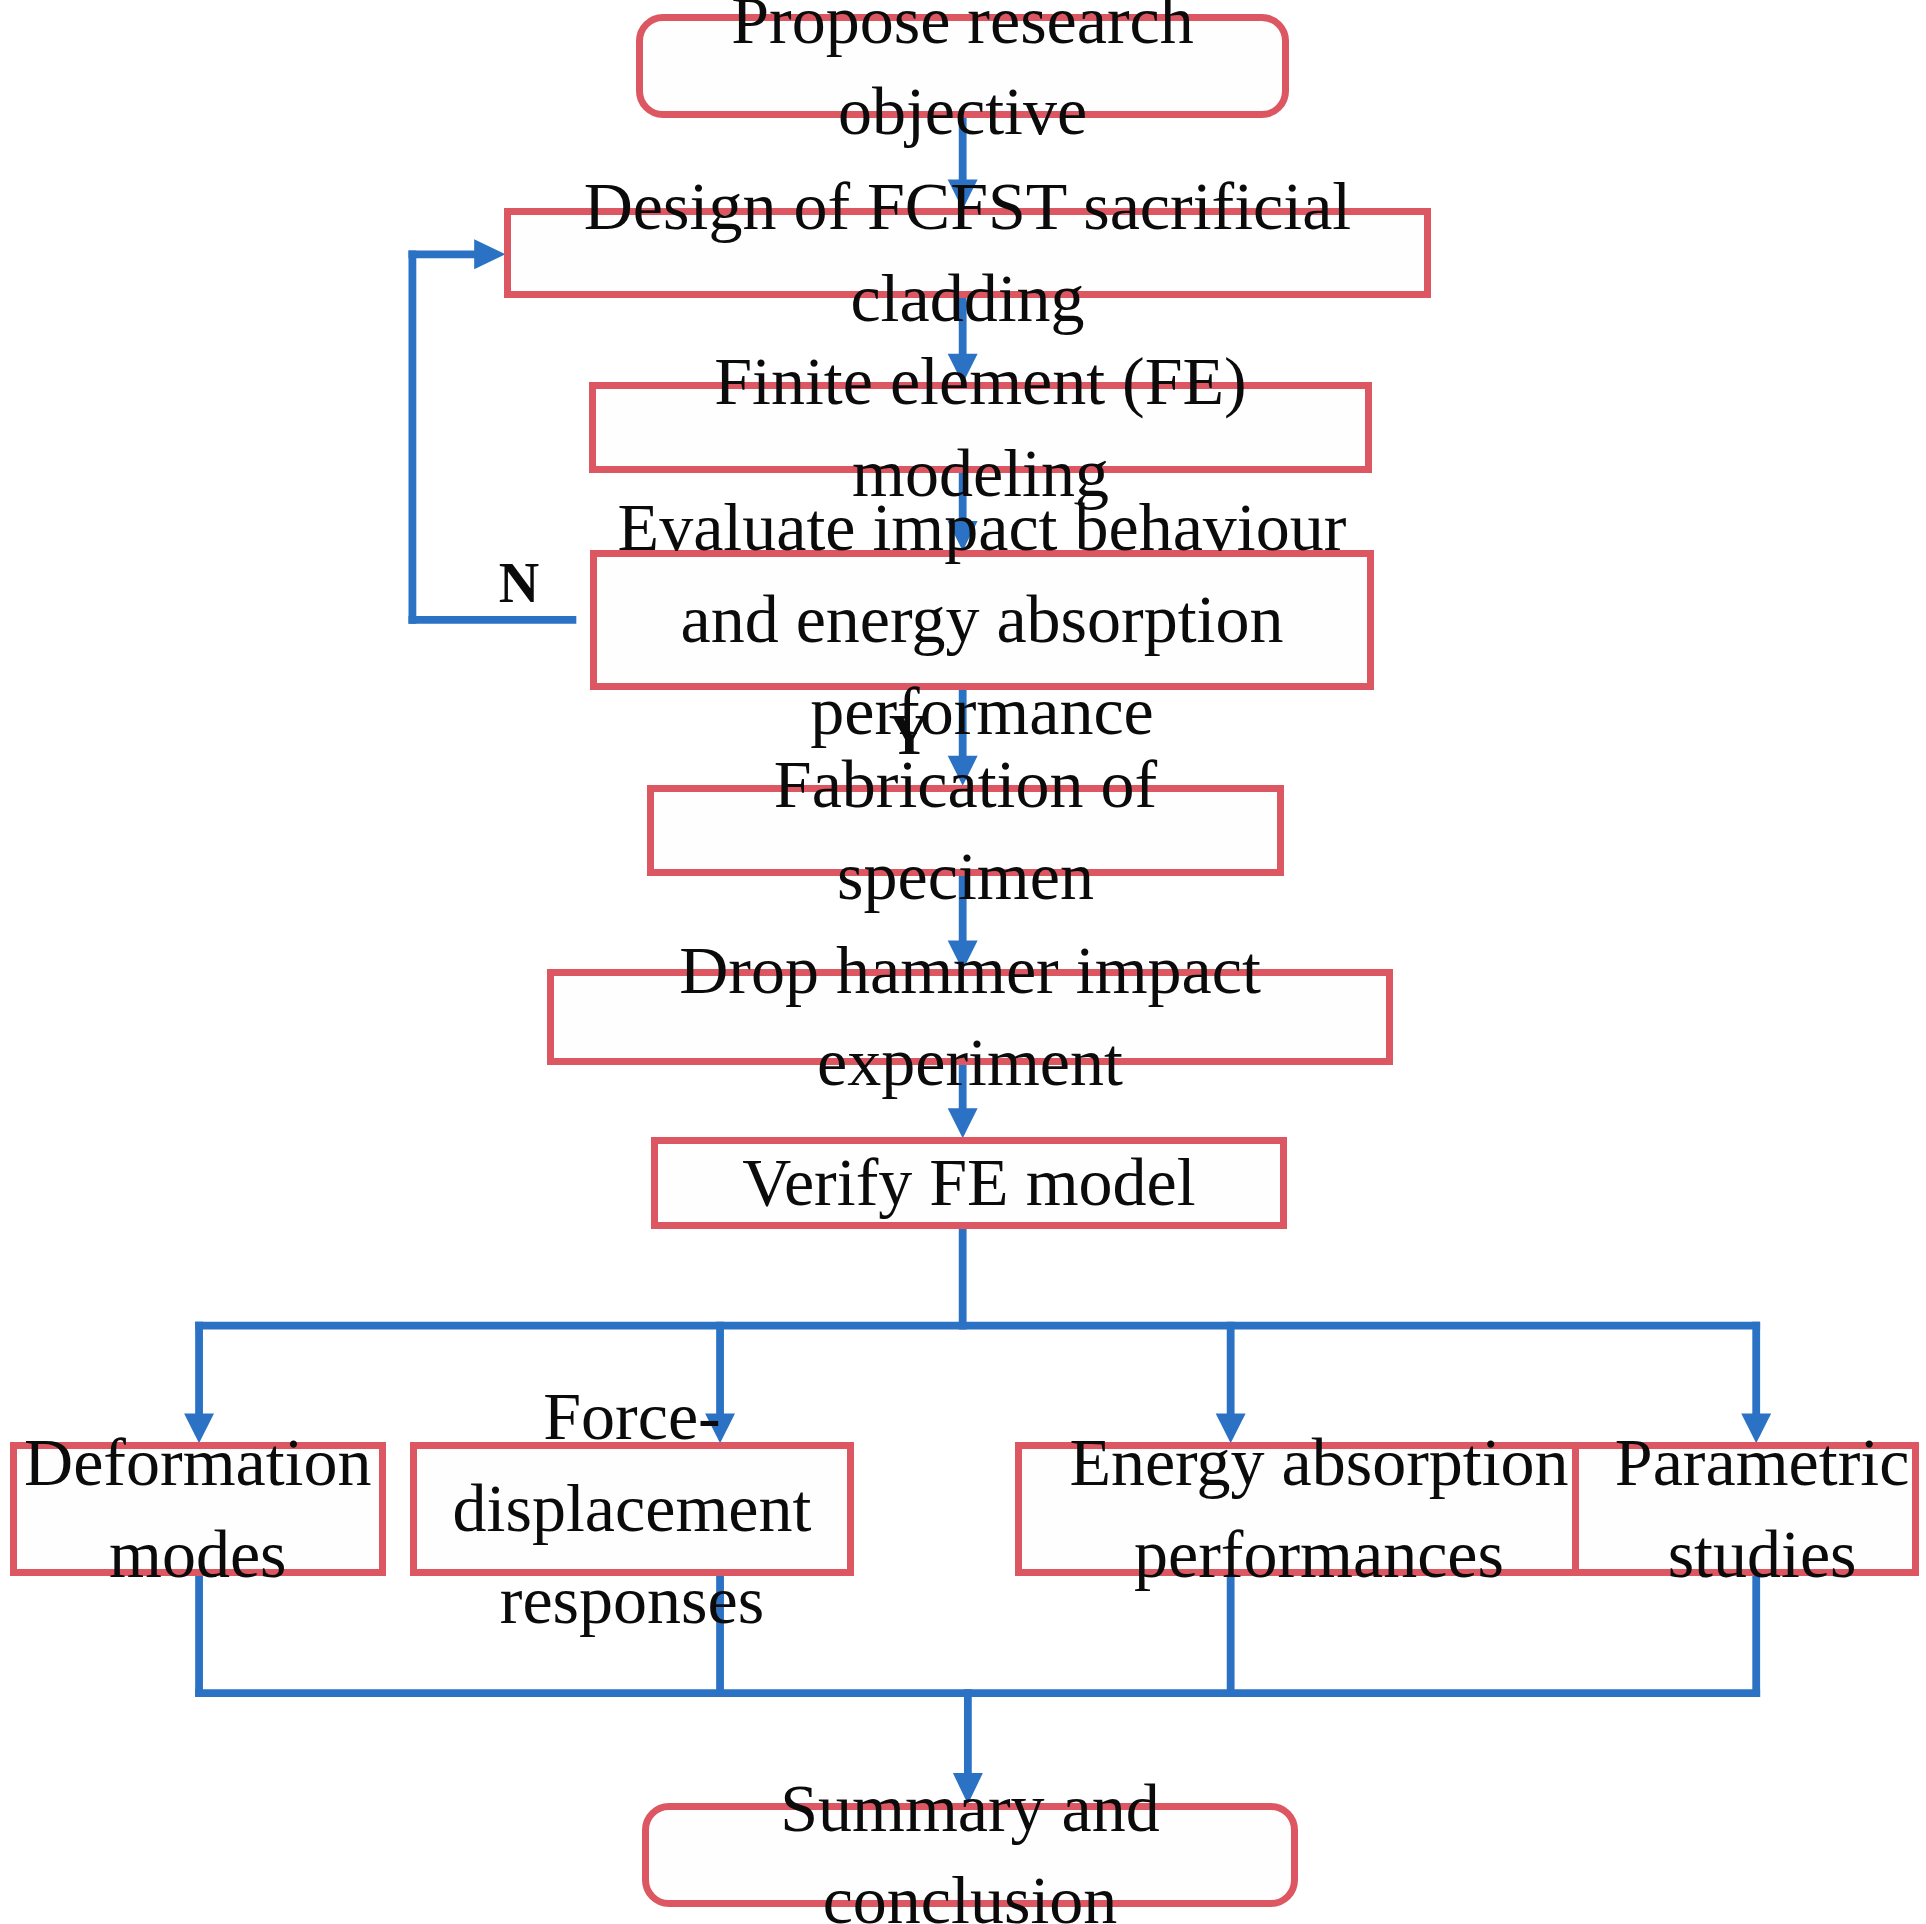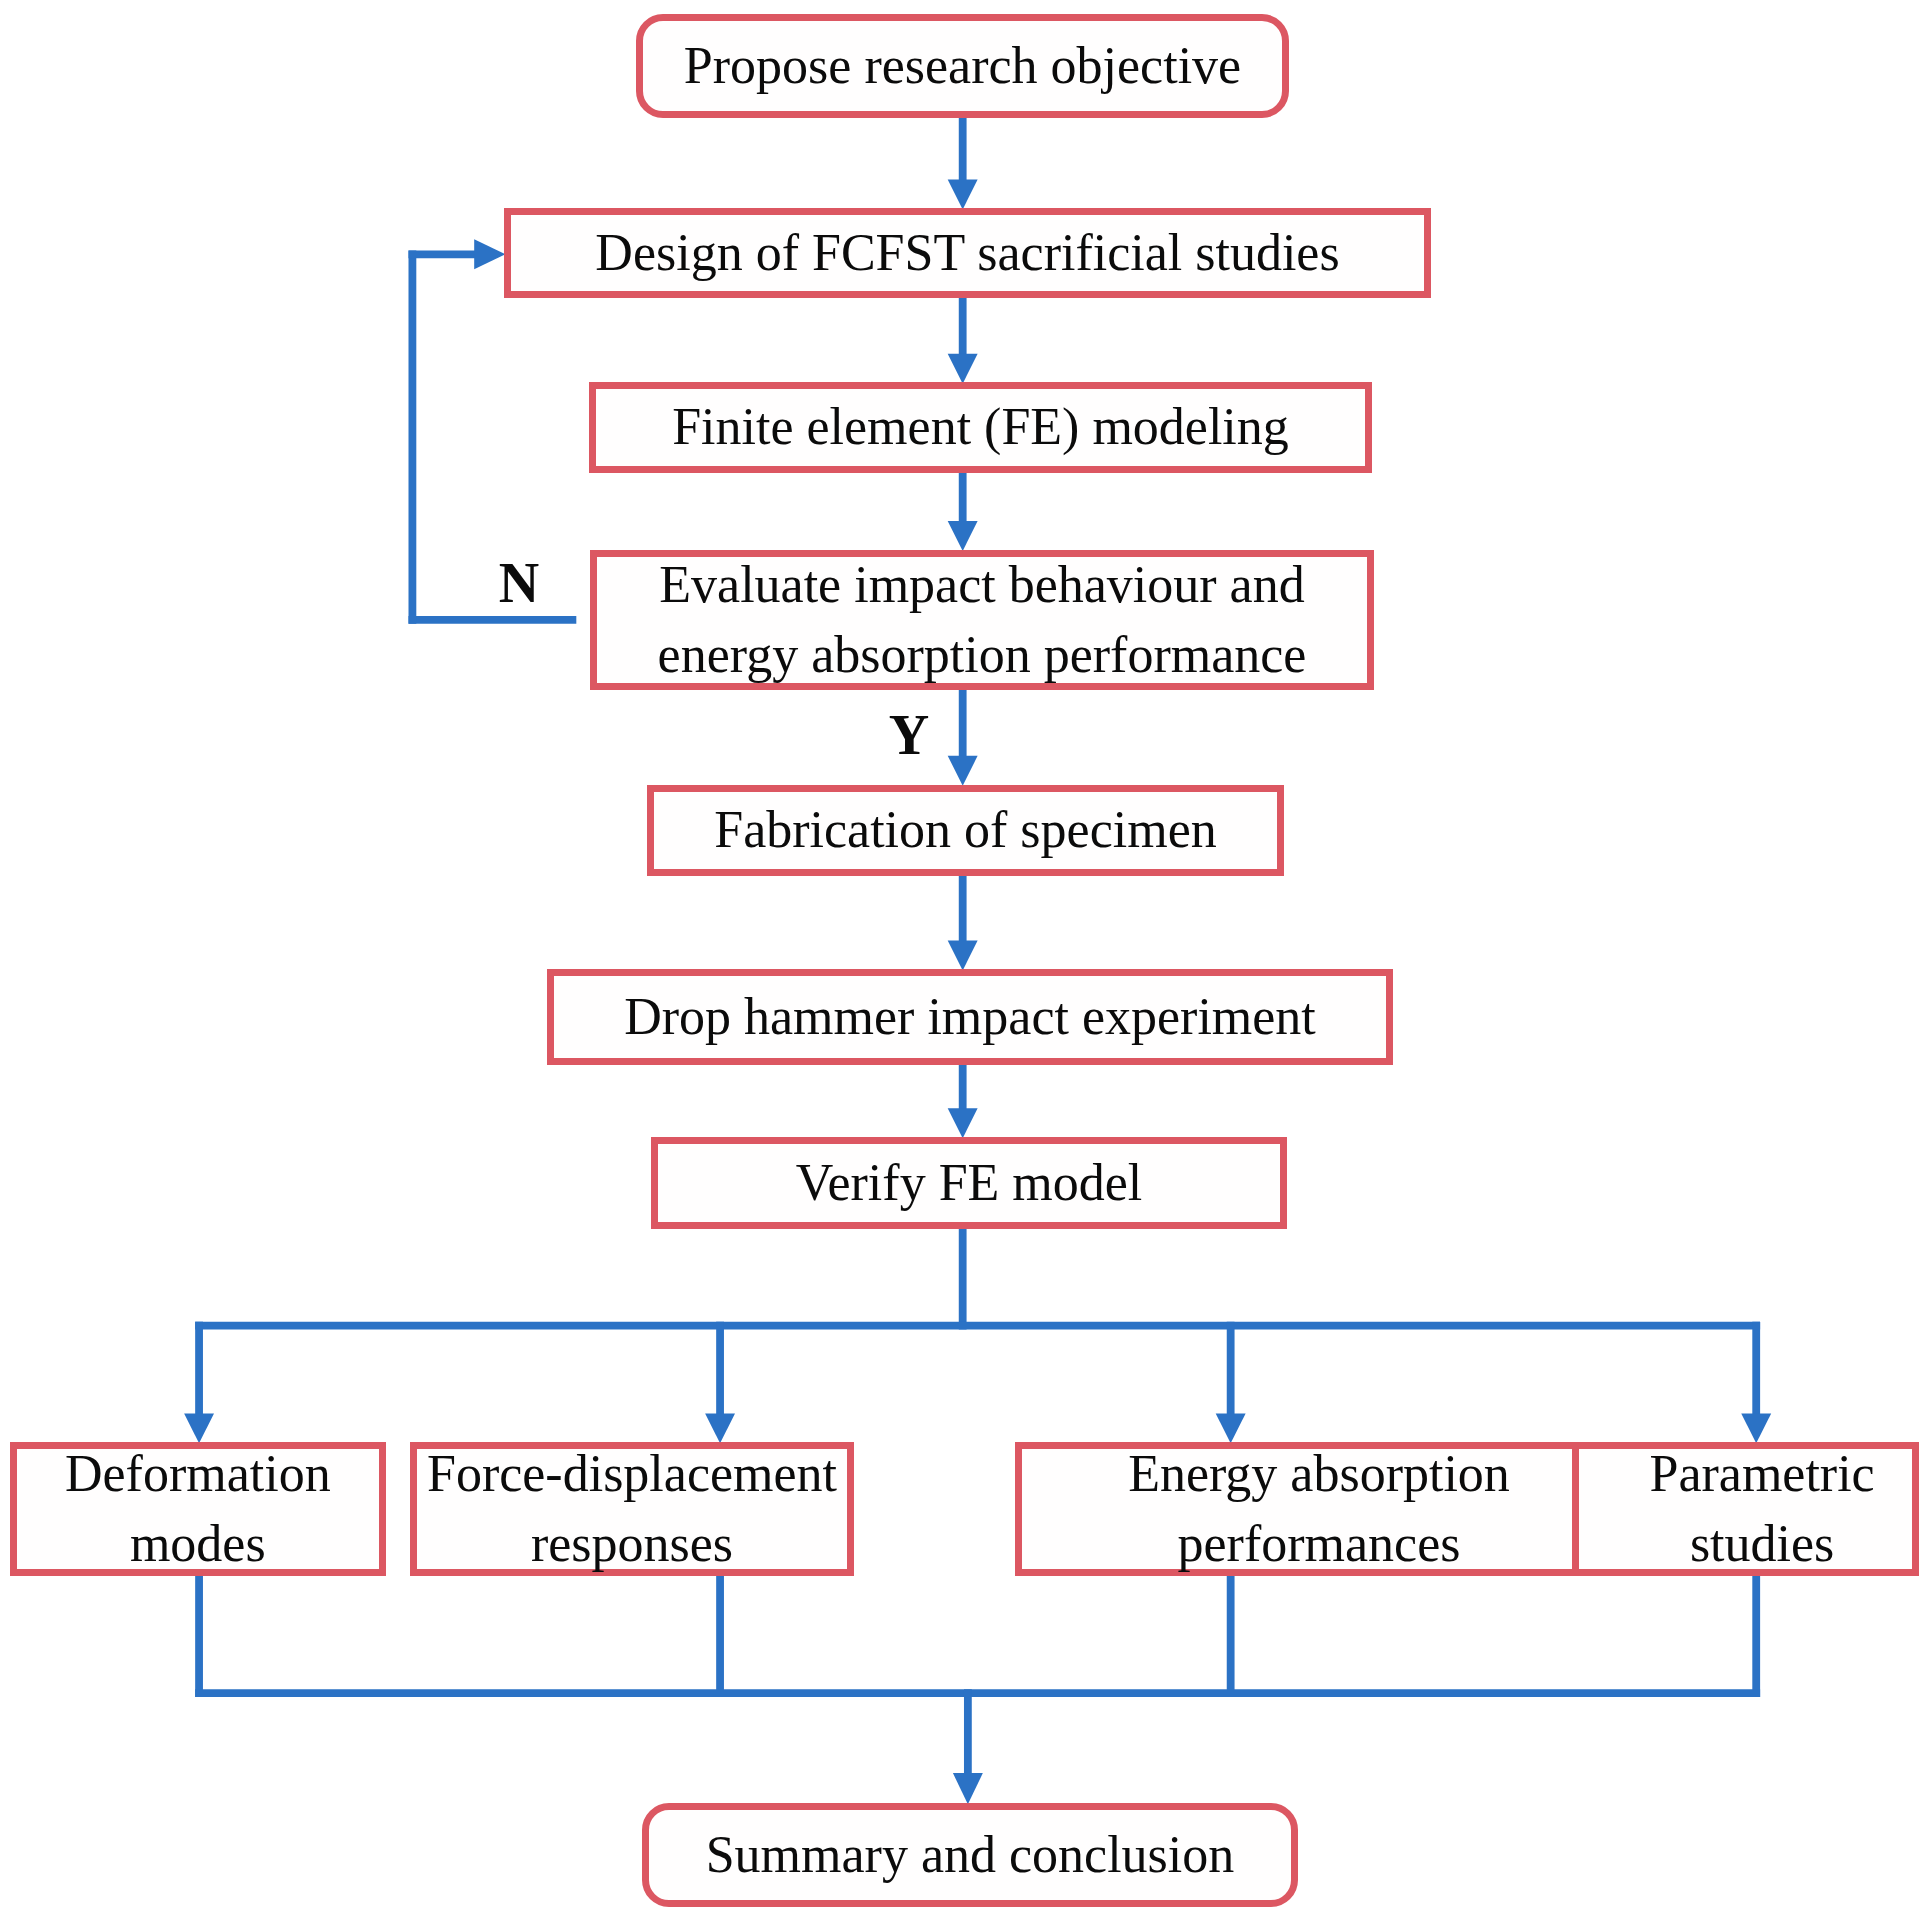--- a/index.html
+++ b/index.html
@@ -29,7 +29,7 @@
     background:#fffefe;
     display:flex;align-items:center;justify-content:center;
     text-align:center;
-    font-size:52px;
+    font-size:68px;
     line-height:1.35;
     padding:0 7.8px;
   }

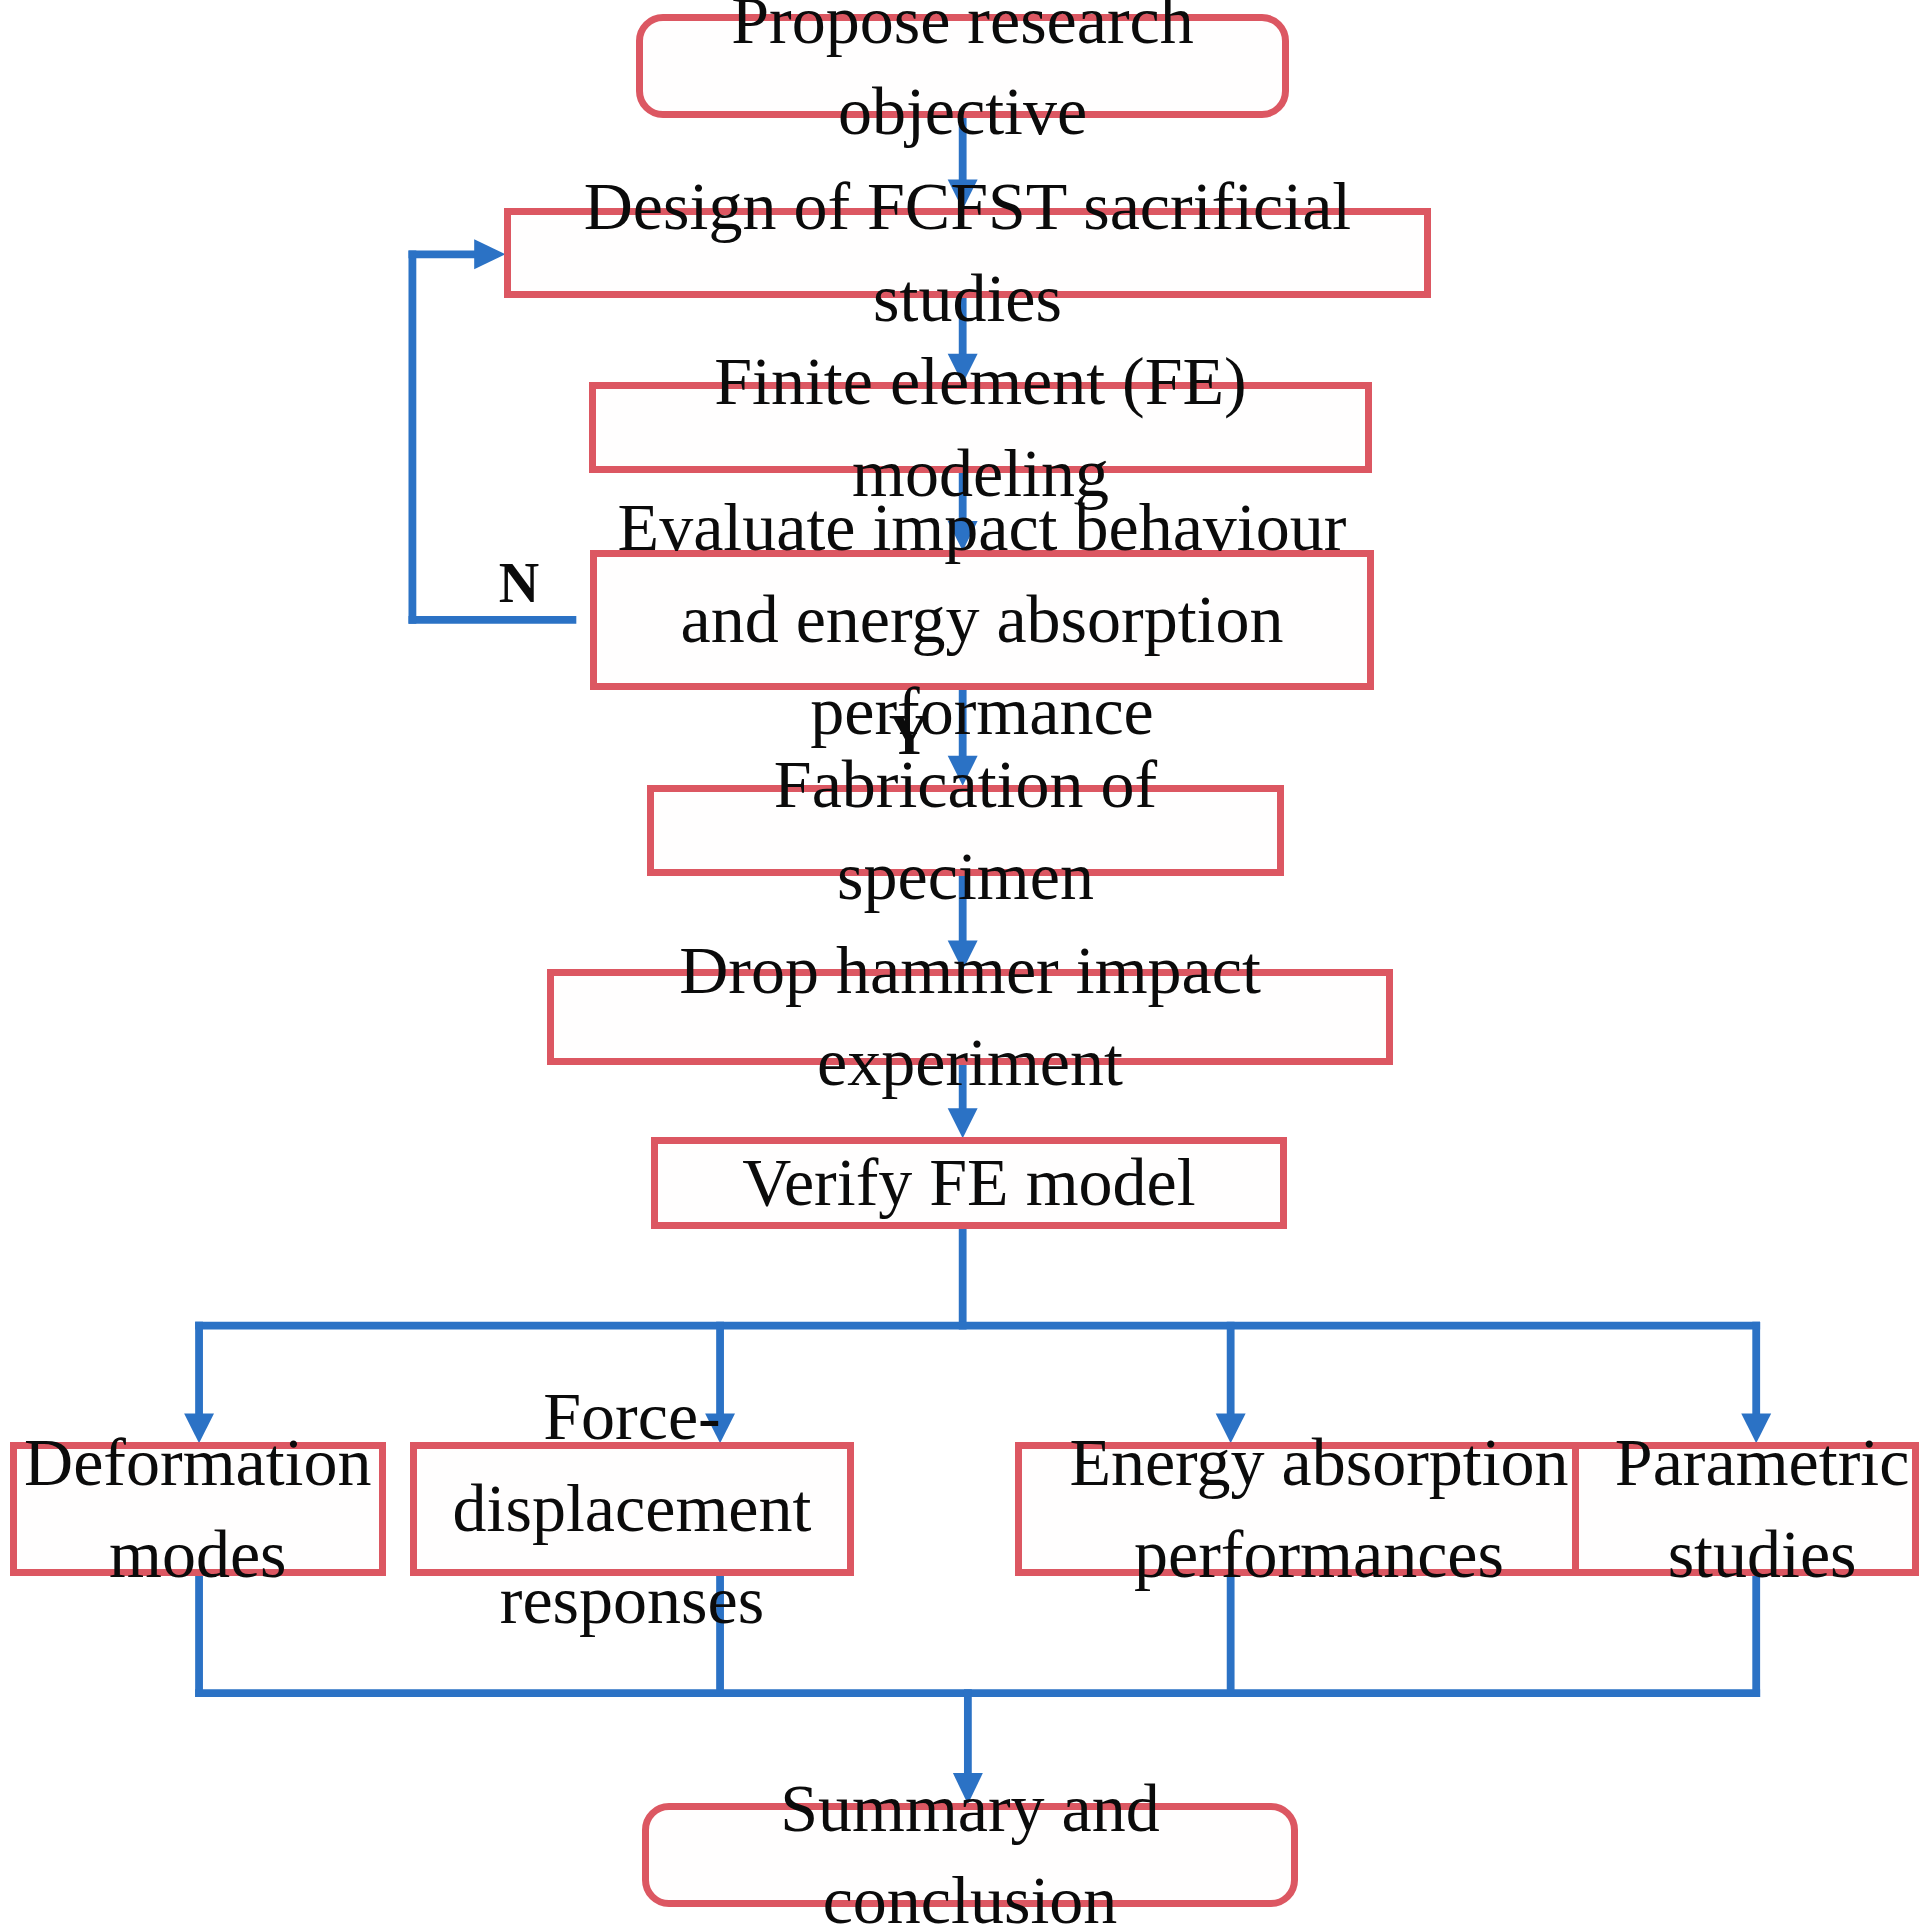--- a/index.html
+++ b/index.html
@@ -132,7 +132,7 @@
   </div>
 
   <div class="node" style="left:504px;top:208px;width:927px;height:90px;">
-    <span>Design of FCFST sacrificial studies</span>
+    <span>Design of FCFST sacrificial cladding</span>
   </div>
 
   <div class="node" style="left:589px;top:382px;width:783px;height:91px;justify-content:center;">

